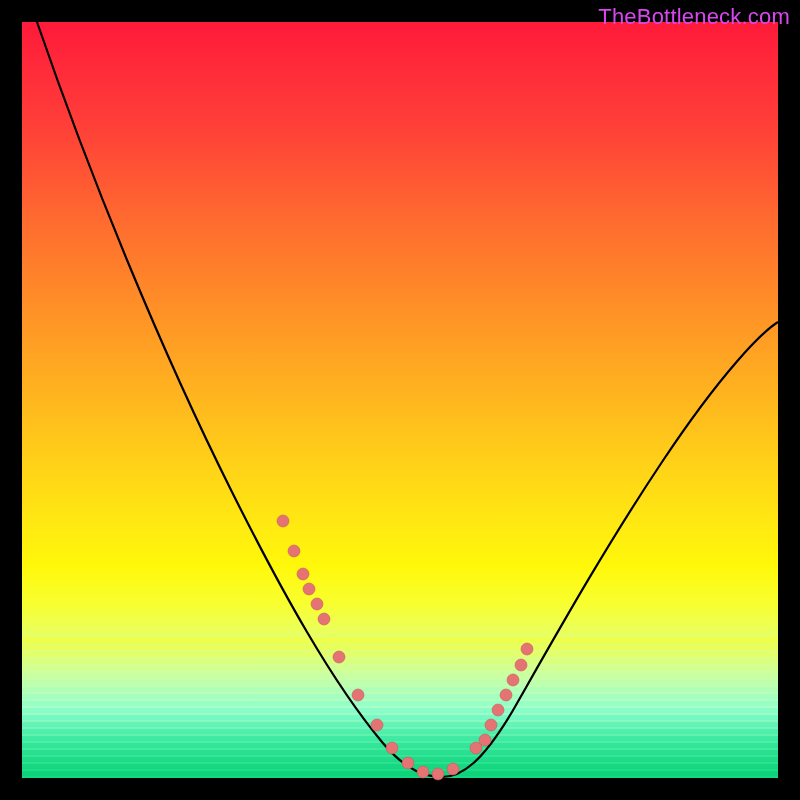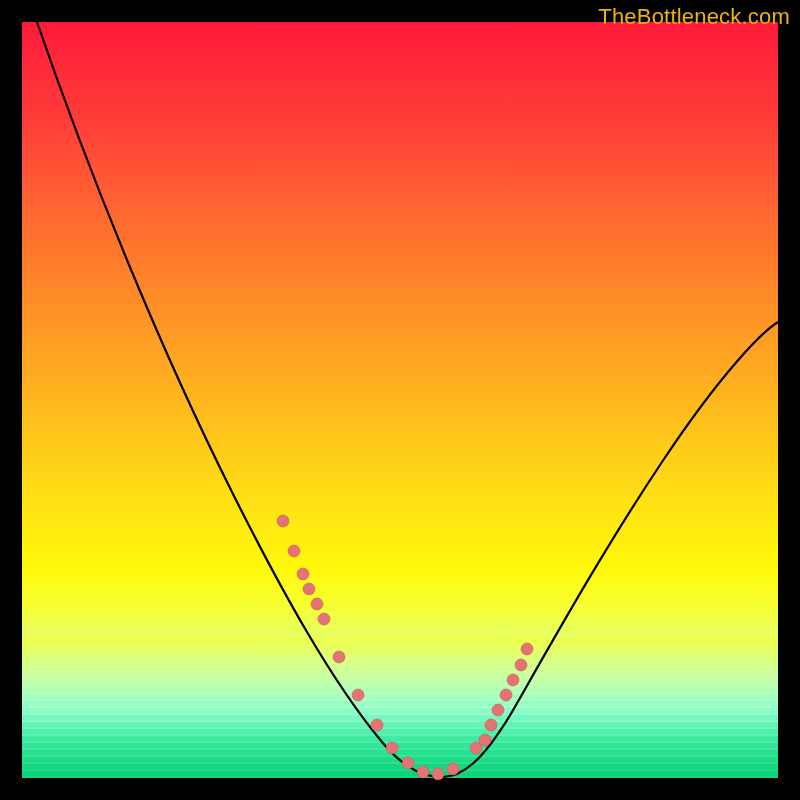--- a/index.html
+++ b/index.html
@@ -53,7 +53,7 @@
     position: absolute;
     top: 4px;
     right: 10px;
-    color: #eab308;
+    color: #d946ef;
     font-size: 22px;
     letter-spacing: 0.2px;
     user-select: none;

